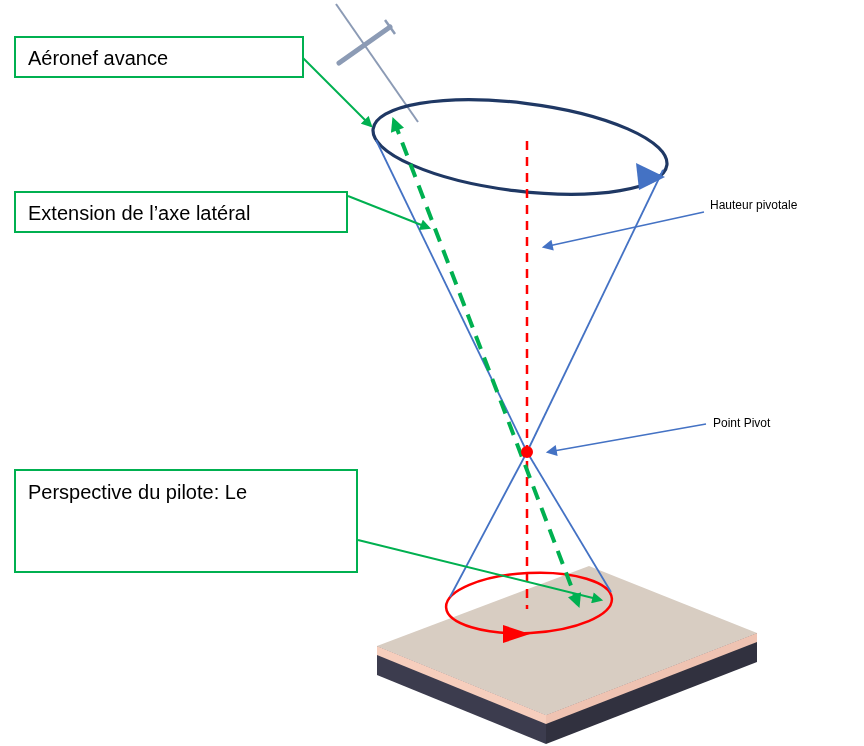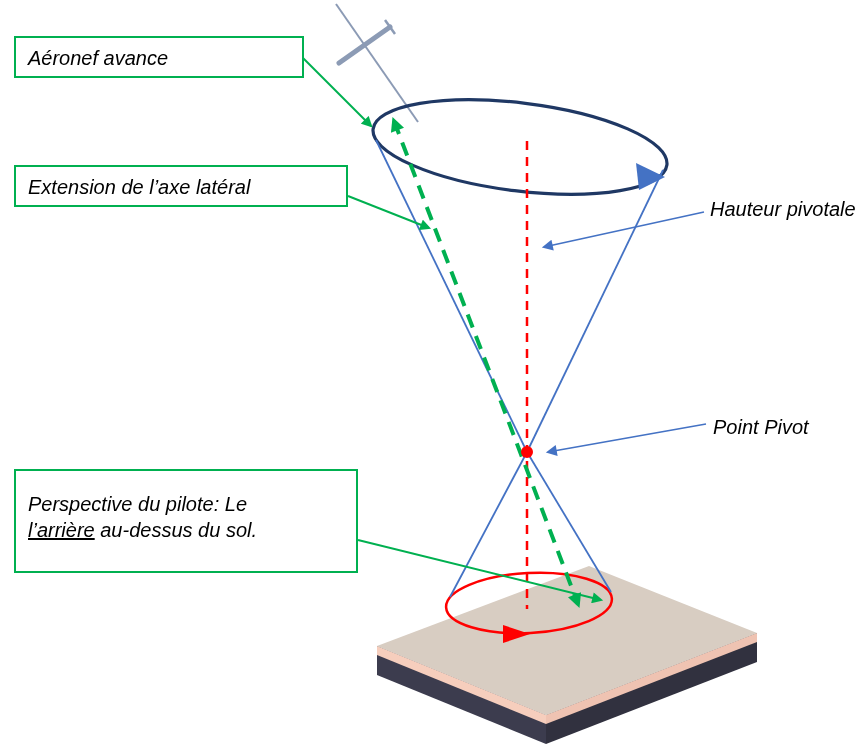--- a/index.html
+++ b/index.html
@@ -10,7 +10,7 @@
   html,body{margin:0;padding:0;background:#fff;}
   .stage{
     position:relative;width:864px;height:746px;background:#fff;overflow:hidden;
-    font-family:"Liberation Sans", sans-serif;color:#000;font-style:italic;
+    font-family:"Liberation Sans", sans-serif;color:#000;
   }
   .stage svg{position:absolute;left:0;top:0;}
   .label-box{

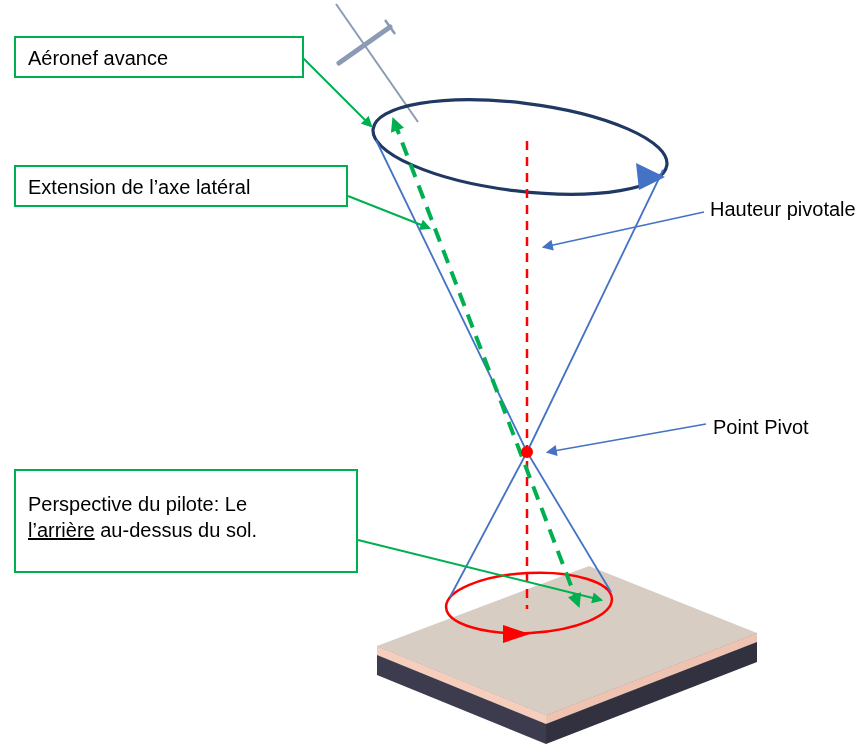--- a/index.html
+++ b/index.html
@@ -18,7 +18,7 @@
     font-size:20px;line-height:1.3;padding:7px 12px;box-sizing:border-box;
   }
   #box-aeronef{left:14px;top:36px;width:290px;height:42px;}
-  #box-extension{left:14px;top:165px;width:334px;height:42px;}
+  #box-extension{left:14px;top:191px;width:334px;height:42px;}
   #box-perspective{left:14px;top:469px;width:344px;height:104px;padding:20px 12px;}
   .side-label{position:absolute;font-size:20px;color:#000;white-space:nowrap;}
   #lbl-hauteur{left:710px;top:198px;}

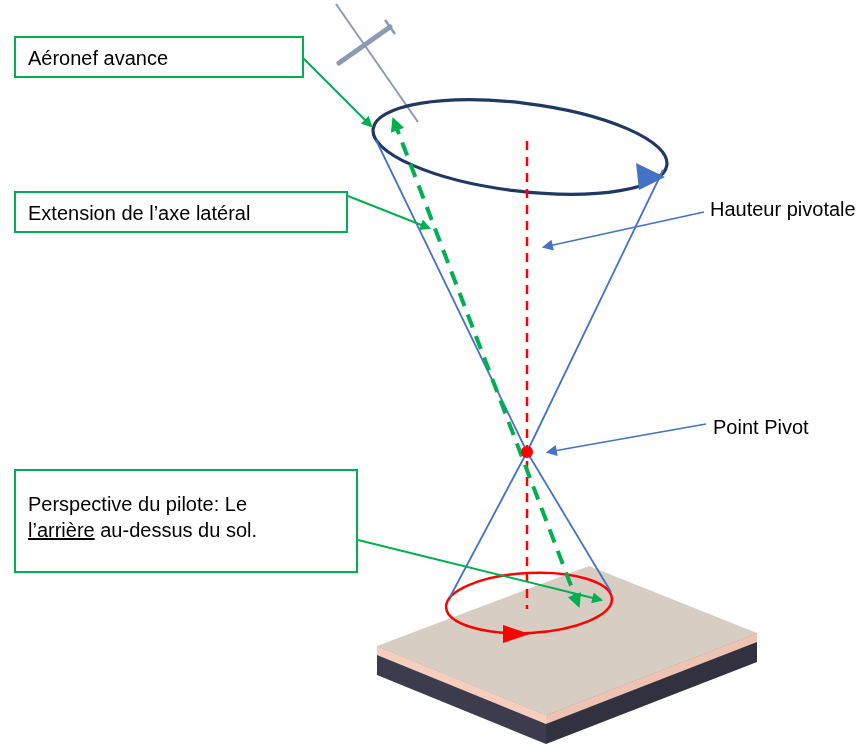--- a/index.html
+++ b/index.html
@@ -20,7 +20,7 @@
   #box-aeronef{left:14px;top:36px;width:290px;height:42px;}
   #box-extension{left:14px;top:191px;width:334px;height:42px;}
   #box-perspective{left:14px;top:469px;width:344px;height:104px;padding:20px 12px;}
-  .side-label{position:absolute;font-size:20px;color:#000;white-space:nowrap;}
+  .side-label{position:absolute;font-size:12px;color:#000;white-space:nowrap;}
   #lbl-hauteur{left:710px;top:198px;}
   #lbl-pivot{left:713px;top:416px;}
   .u{text-decoration:underline;}

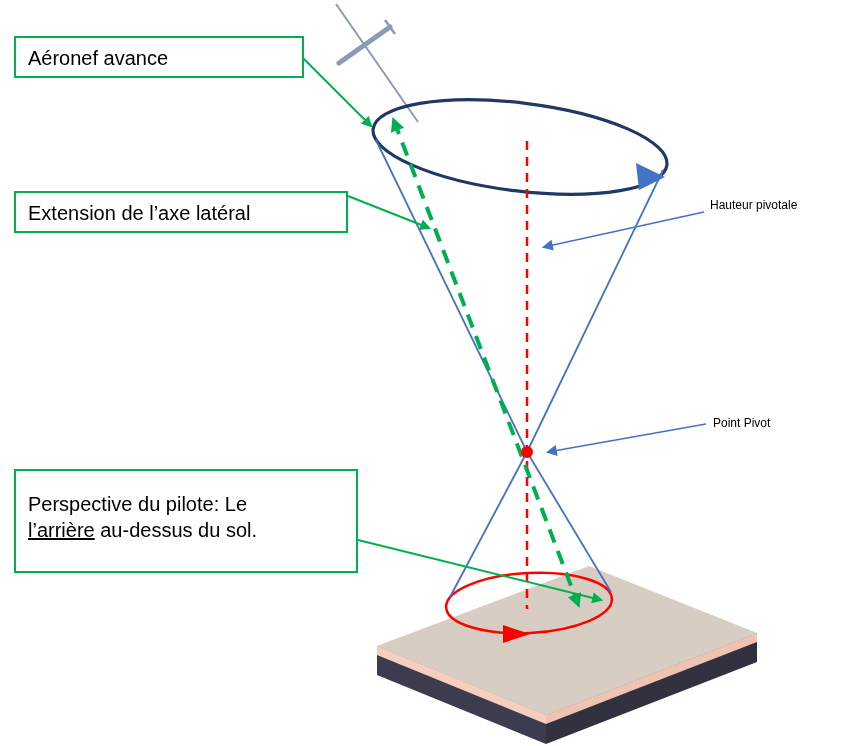--- a/index.html
+++ b/index.html
@@ -19,7 +19,7 @@
   }
   #box-aeronef{left:14px;top:36px;width:290px;height:42px;}
   #box-extension{left:14px;top:191px;width:334px;height:42px;}
-  #box-perspective{left:14px;top:469px;width:344px;height:104px;padding:20px 12px;}
+  #box-perspective{left:14px;top:469px;width:344px;height:104px;padding:8px 12px;}
   .side-label{position:absolute;font-size:12px;color:#000;white-space:nowrap;}
   #lbl-hauteur{left:710px;top:198px;}
   #lbl-pivot{left:713px;top:416px;}

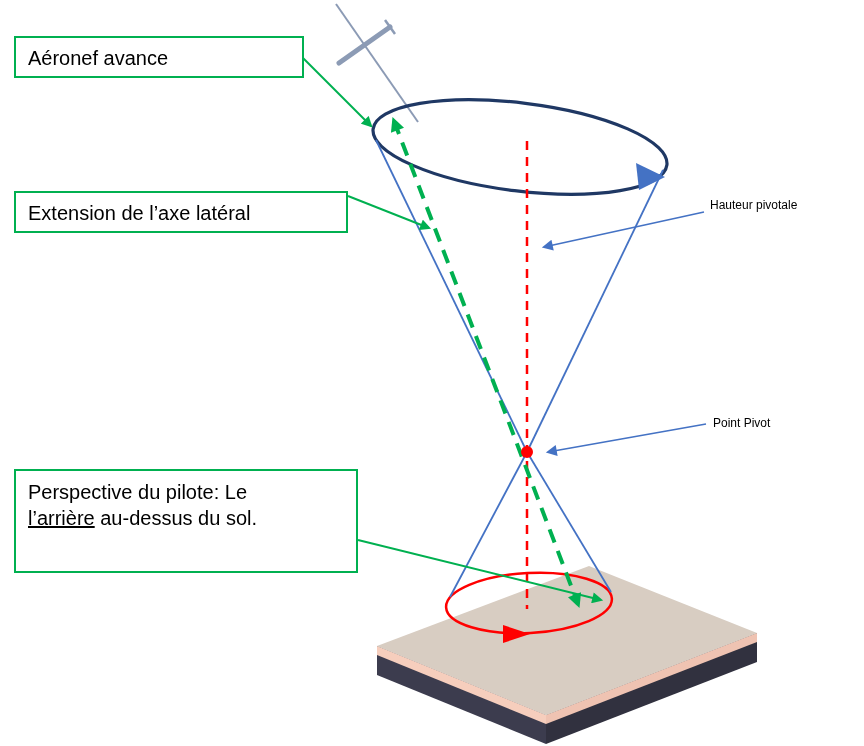--- a/index.html
+++ b/index.html
@@ -108,9 +108,6 @@
 
   <div class="label-box" id="box-perspective">
     <div>Perspective du pilote: Le</div>
-    <div>
-      <span class="u">l’arrière</span><span> au-dessus du sol.</span>
-    </div>
   </div>
 
   <div class="side-label" id="lbl-hauteur">Hauteur pivotale</div>

